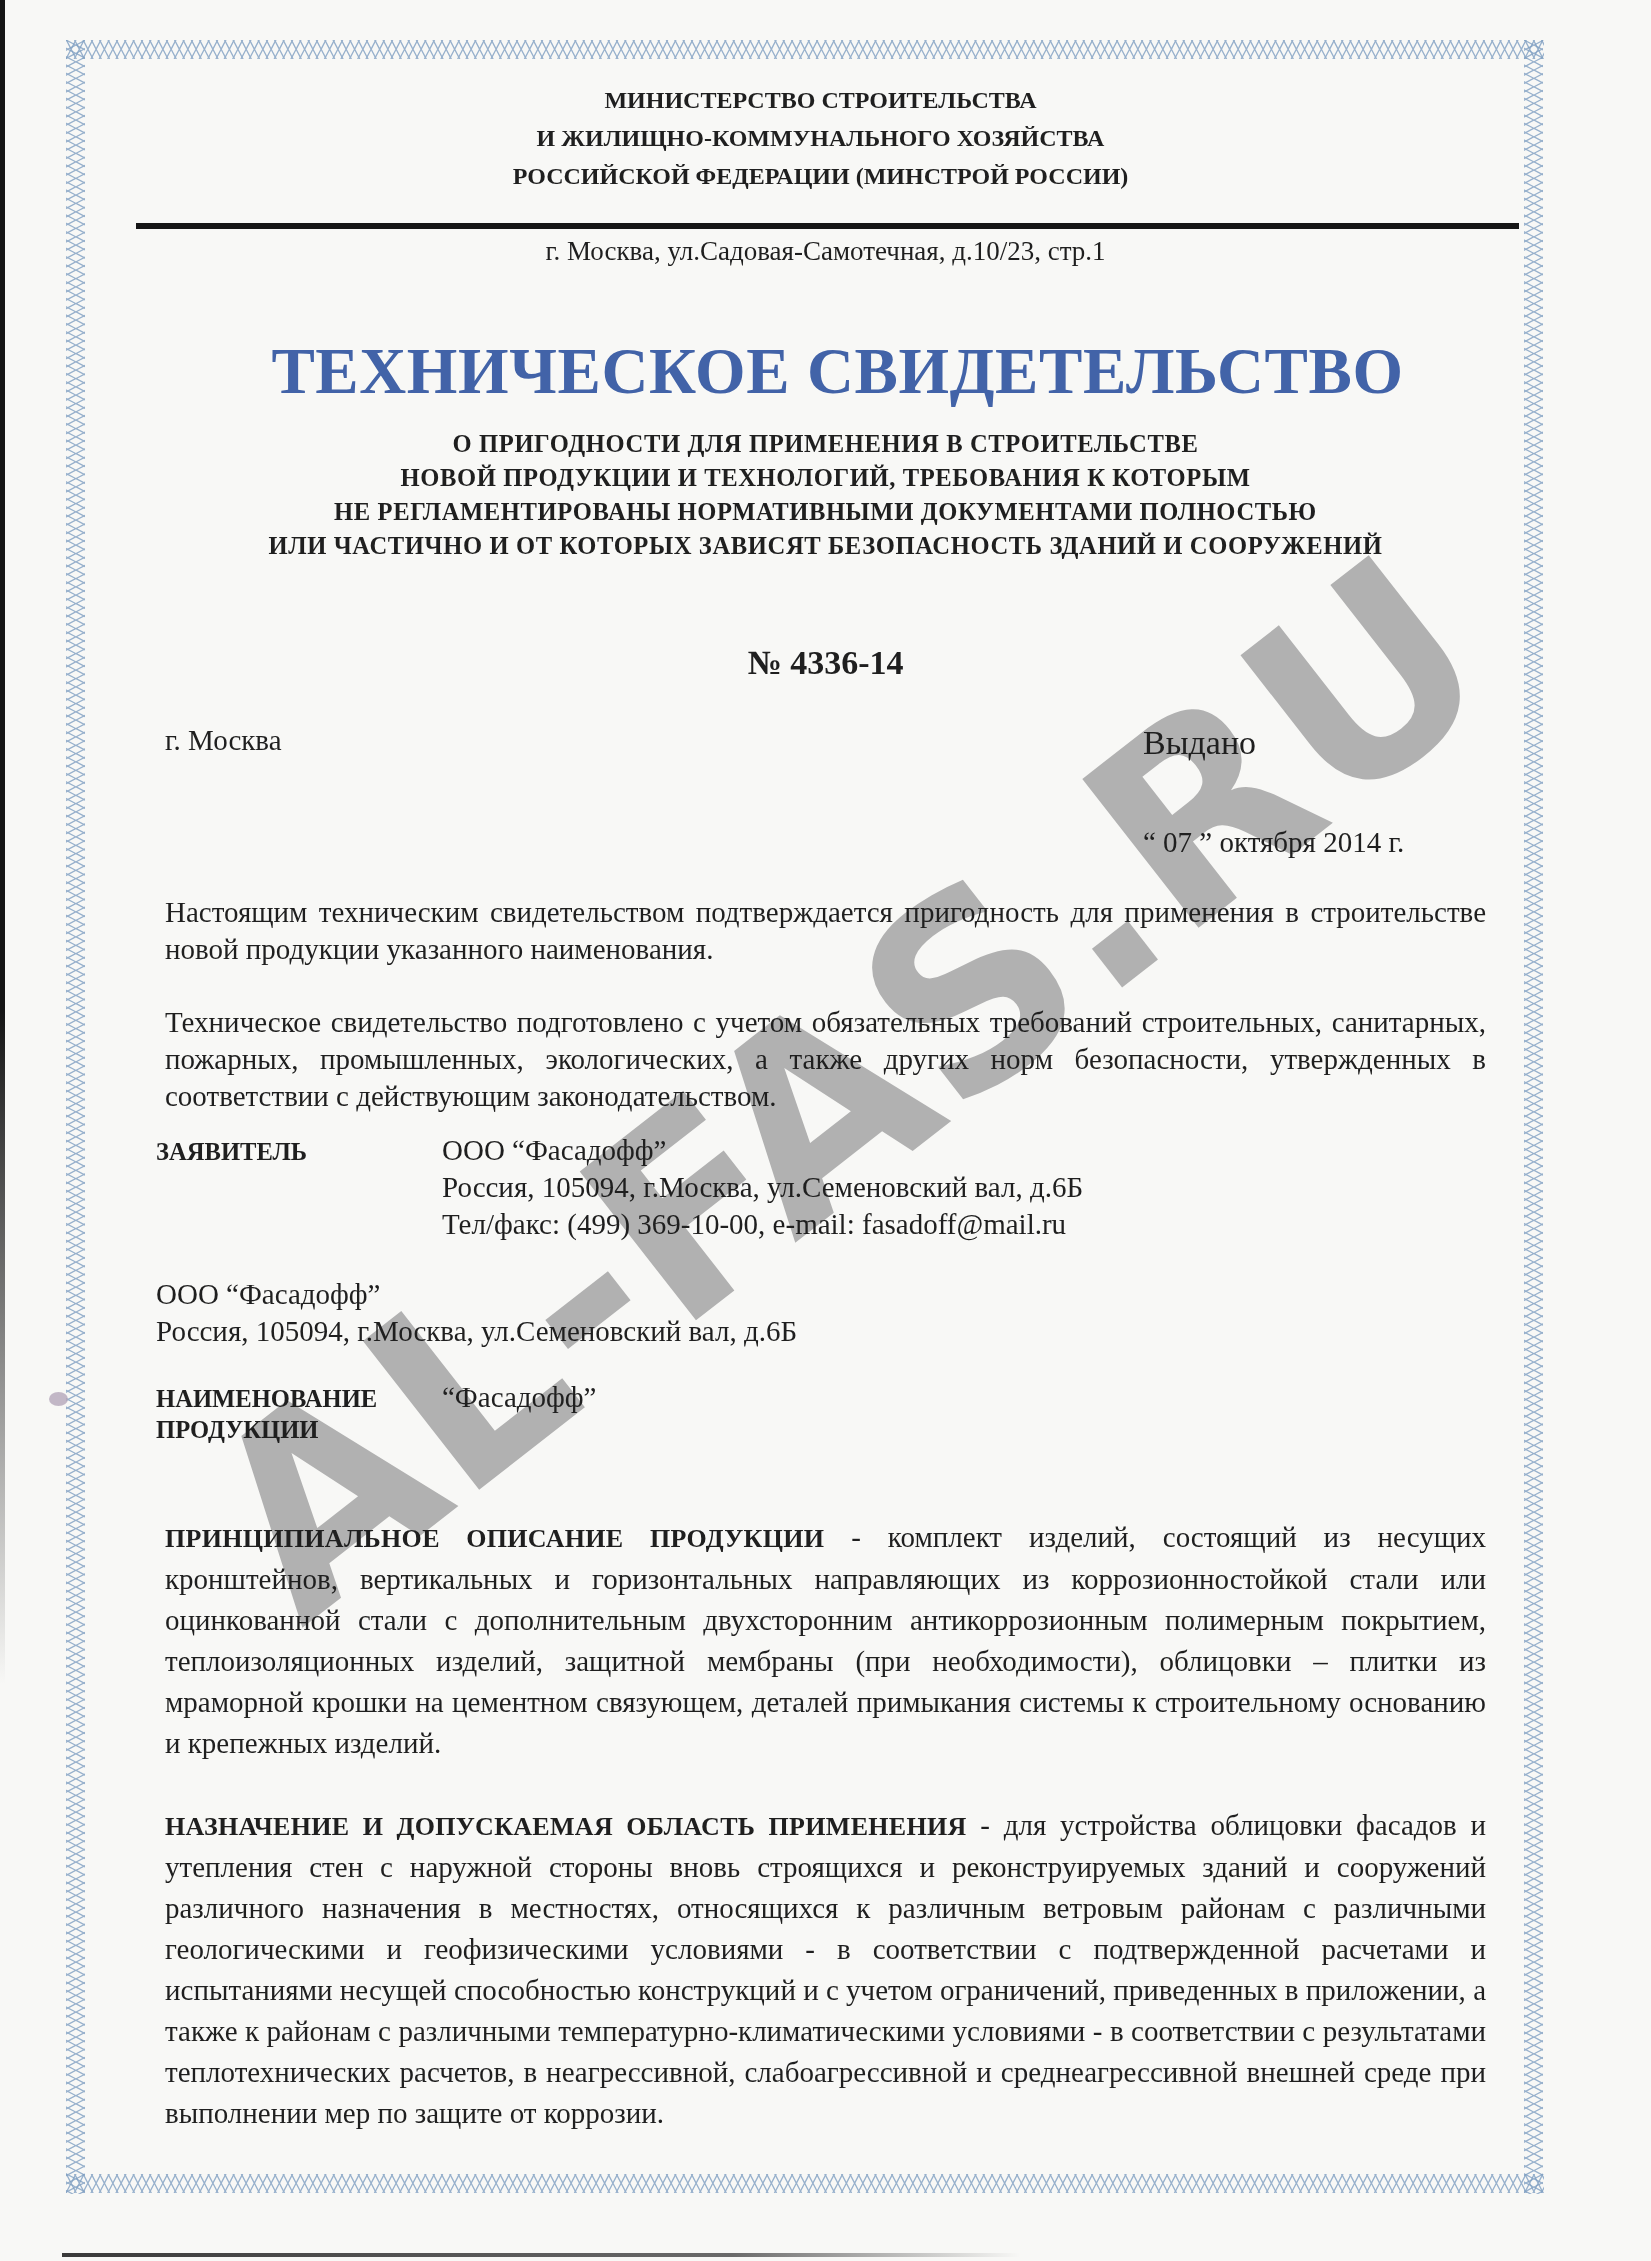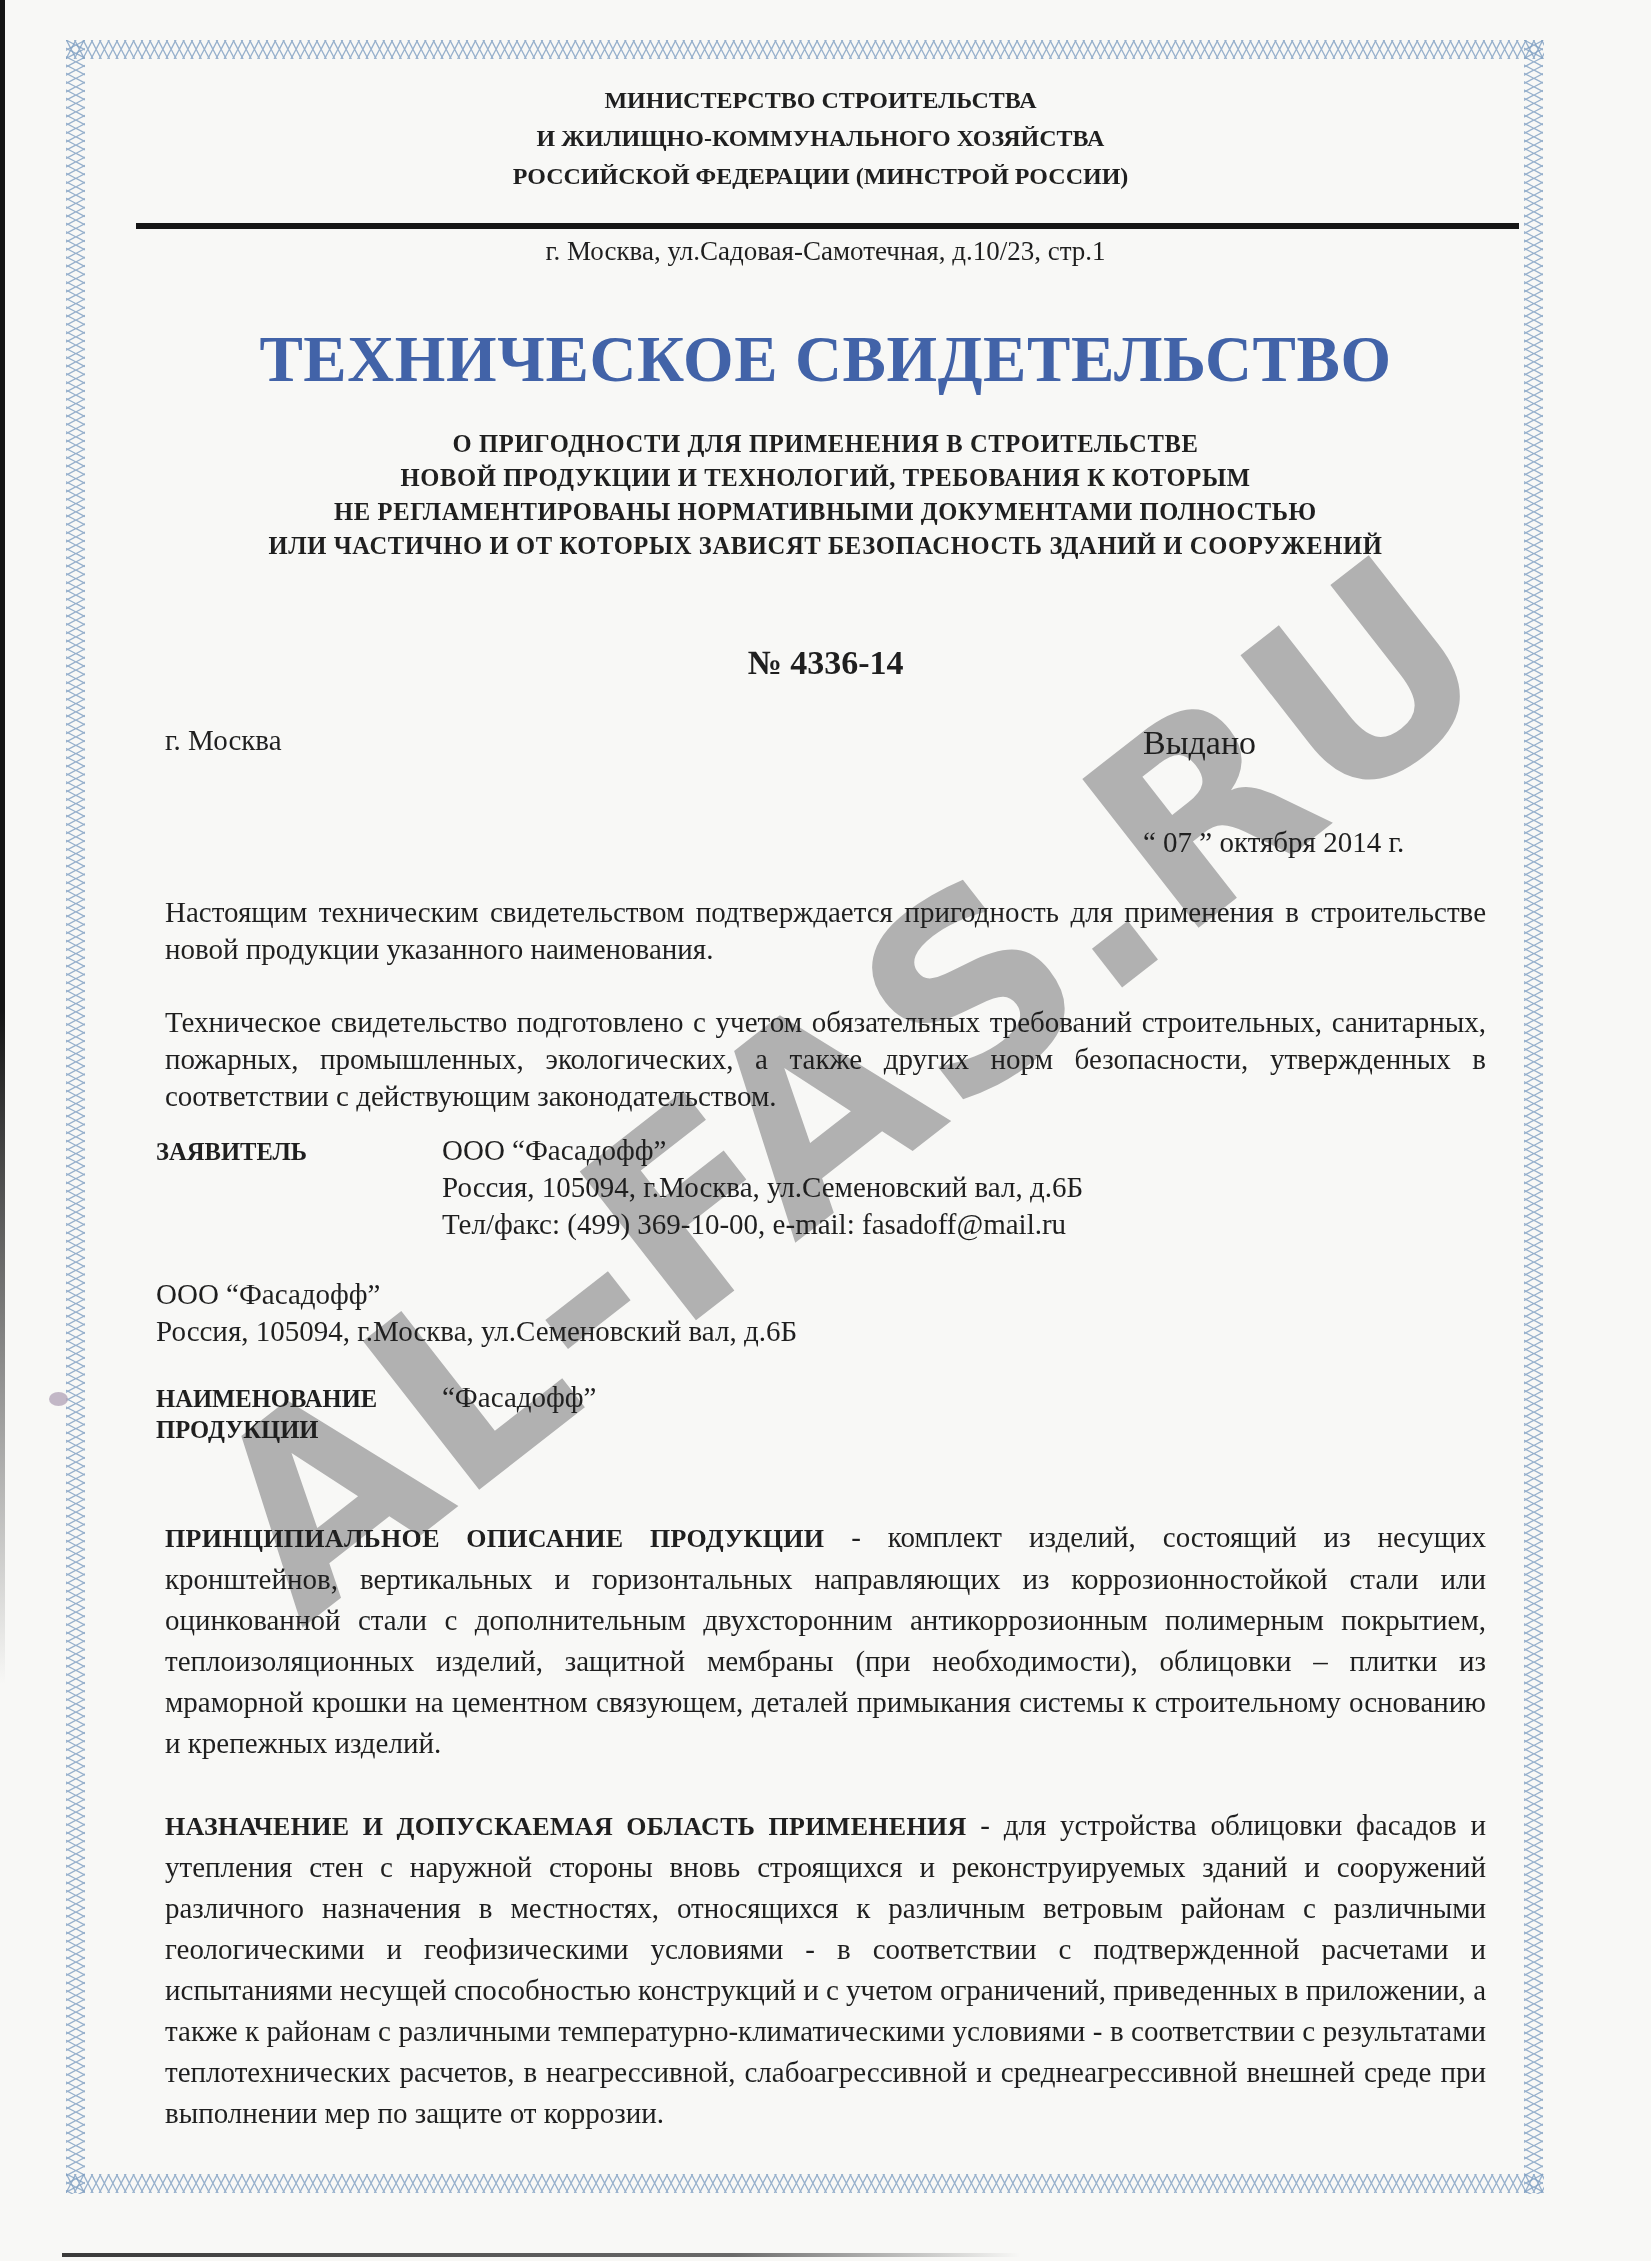--- a/index.html
+++ b/index.html
@@ -30,7 +30,7 @@
   .ministry{left:160px;top:81px;width:1321px;text-align:center;font-weight:bold;font-size:24px;line-height:38px;}
   .rule{left:136px;top:223px;width:1383px;height:5.8px;background:#161616;z-index:3;}
   .address{left:165px;top:236px;width:1321px;text-align:center;font-size:27px;}
-  .title{left:100px;top:322px;width:1451px;text-align:center;font-weight:bold;font-size:65px;color:#4263a8;letter-spacing:0.6px;margin:0;}
+  .title{left:100px;top:322px;width:1451px;text-align:center;font-weight:bold;font-size:65px;color:#4263a8;letter-spacing:0.6px;margin:12px;}
   .subtitle{left:165px;top:427px;width:1321px;text-align:center;font-weight:bold;font-size:24.6px;line-height:34px;letter-spacing:0.6px;}
   .number{left:165px;top:644px;width:1321px;text-align:center;font-weight:bold;font-size:34px;}
   .city{left:165px;top:724px;font-size:29px;}

